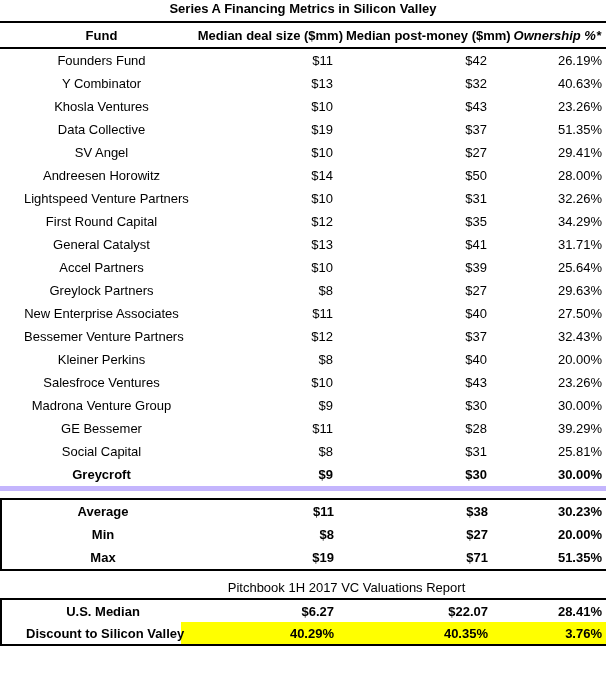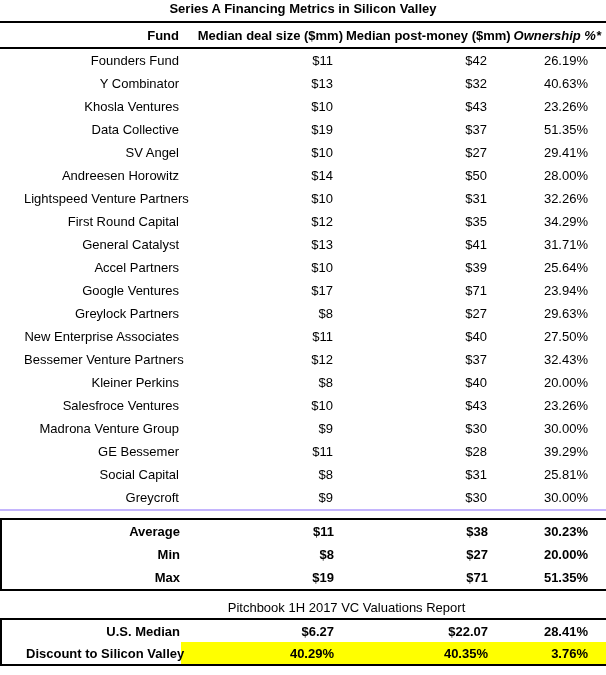--- a/index.html
+++ b/index.html
@@ -45,7 +45,7 @@
   .main-table td { height: 21px; white-space: nowrap; }
   .main-table tbody tr:last-child td { border-bottom: 2px solid #c4b5fd; }
 
-  .c1 { text-align: right;  padding-left: 24px; }
+  .c1 { text-align: center;  padding-left: 24px; }
   .c2, .c3, .c4 { text-align: right; }
   th.c2 { padding-right: 2px; }
   th.c3 { padding-right: 1px; }

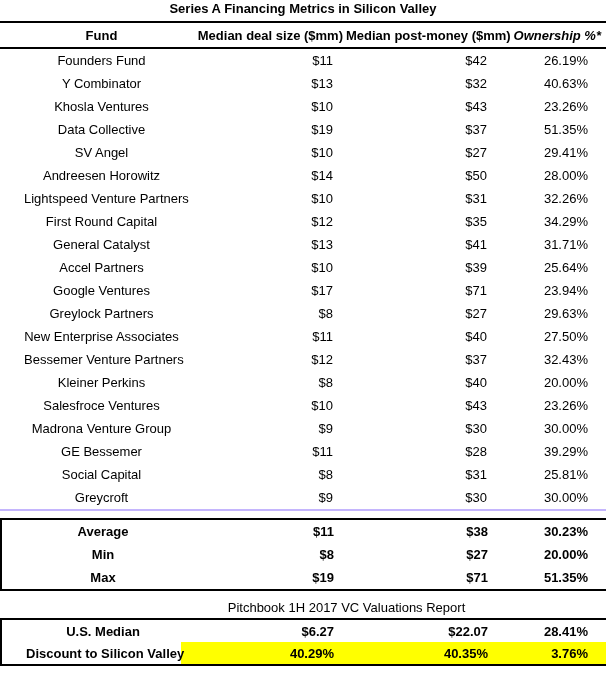--- a/index.html
+++ b/index.html
@@ -52,7 +52,7 @@
   th.c4 { padding-right: 5px; font-style: italic; }
   td.c2 { padding-right: 12px; }
   td.c3 { padding-right: 10px; }
-  td.c4 { padding-right: 18px; }
+  td.c4 { padding-right: 4px; }
 
   .summary-table {
     margin-top: 7px;

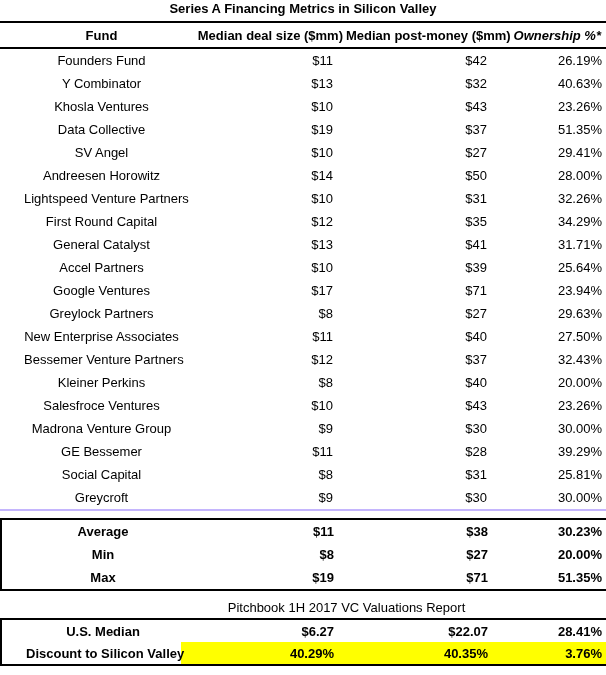--- a/index.html
+++ b/index.html
@@ -161,12 +161,6 @@
         <td class="c4">25.64%</td>
       </tr>
       <tr>
-        <td class="c1">Google Ventures</td>
-        <td class="c2">$17</td>
-        <td class="c3">$71</td>
-        <td class="c4">23.94%</td>
-      </tr>
-      <tr>
         <td class="c1">Greylock Partners</td>
         <td class="c2">$8</td>
         <td class="c3">$27</td>

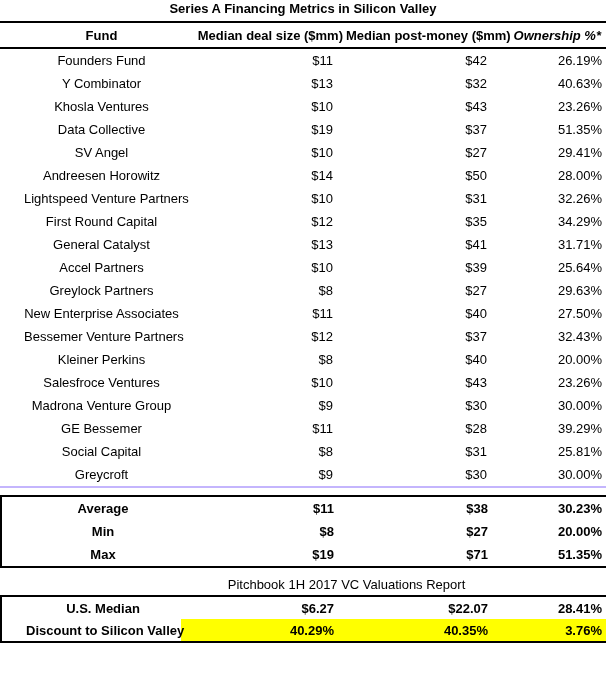--- a/index.html
+++ b/index.html
@@ -43,7 +43,7 @@
     overflow: visible;
   }
   .main-table td { height: 21px; white-space: nowrap; }
-  .main-table tbody tr:last-child td { border-bottom: 2px solid #c4b5fd; }
+  .main-table tbody tr:last-child td { border-bottom: 5px solid #c4b5fd; font-weight: bold; }
 
   .c1 { text-align: center;  padding-left: 24px; }
   .c2, .c3, .c4 { text-align: right; }

